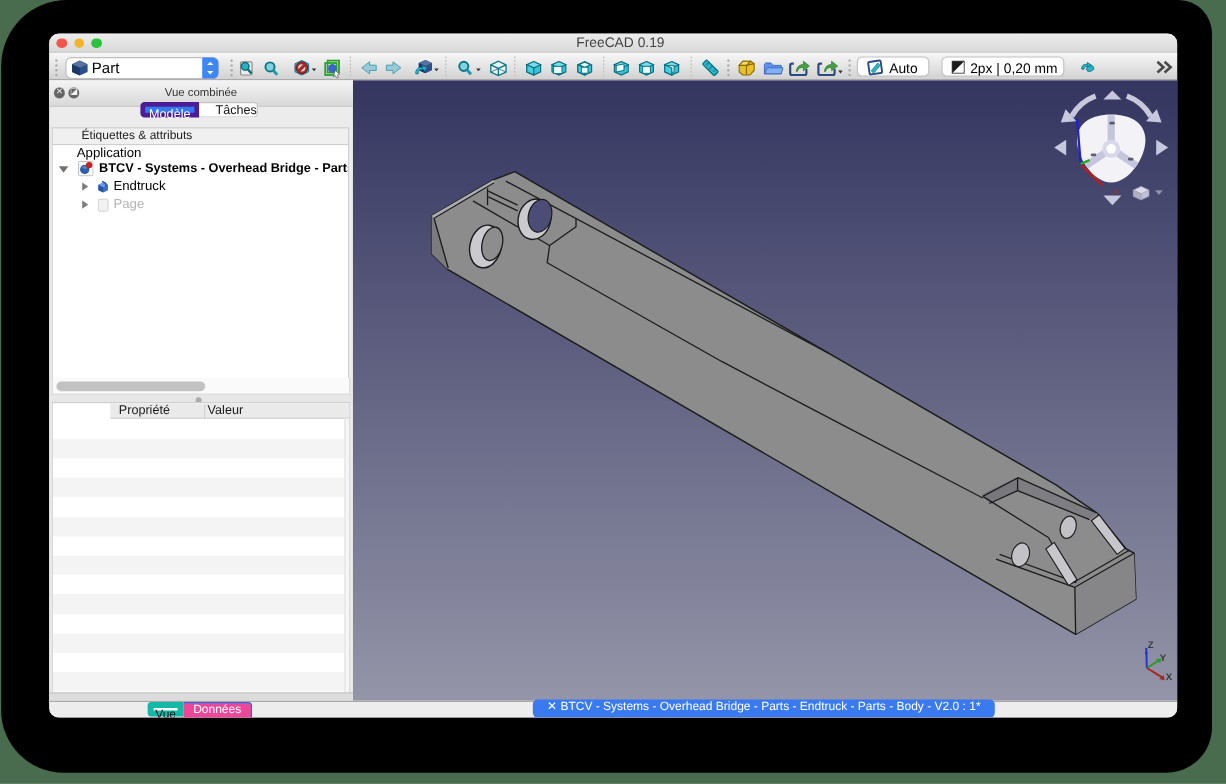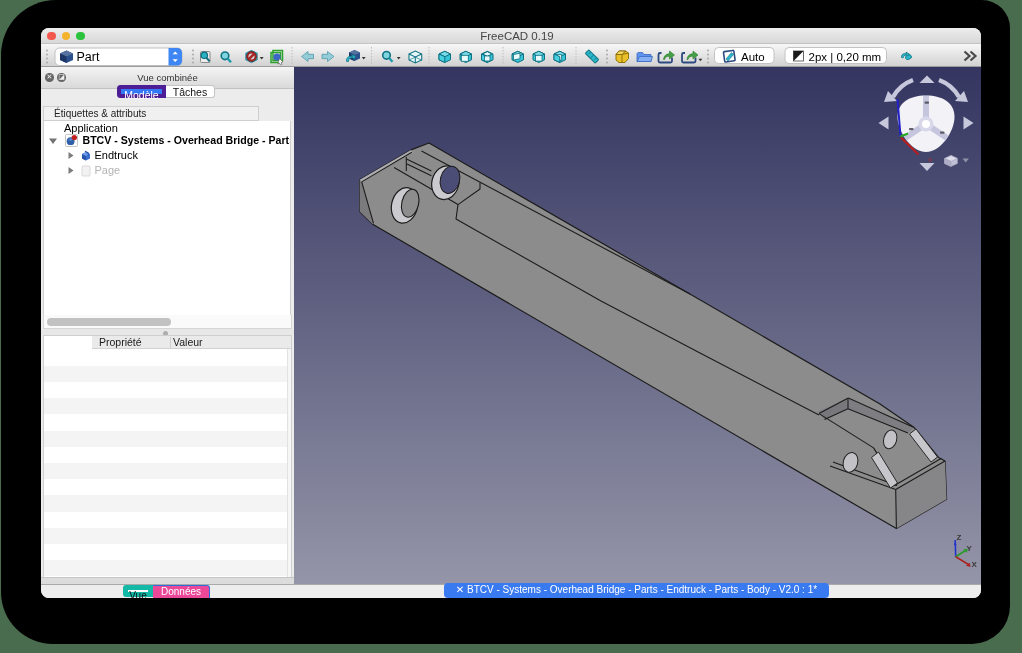--- a/index.html
+++ b/index.html
@@ -20,7 +20,7 @@
   #ptabs { position:absolute; left:0; top:18.4px; width:253px; height:15px; }
   .seg { position:absolute; top:0px; height:13px; font-size:10.5px; line-height:13px; text-align:center; }
   #seg-modele { left:76px; width:49px; background:#3478f6; color:#fff; border-radius:3.5px 0 0 3.5px; border:4px solid #4c1d95; }
-  #seg-taches { left:125px; width:49px; background:#fff; color:#111; border-radius:0 3.5px 3.5px 0; border:1px solid #c4c4c4; border-left:none; }
+  #seg-taches { left:125px; width:49px; background:#fff; color:#111; border-radius:0 3.5px 3.5px 0; border:1px solid #c4c4c4; border-left:none;text-align:right; }
   #etiq { position:absolute; left:2px; top:38.5px; width:216px; height:15px; background:#f0f0f0; border:1px solid #cfcfcf; font-size:10px; color:#222; line-height:14px; padding-left:10px; }
   #tree { position:absolute; left:2px; top:53.5px; width:248px; height:194.5px; background:#fff; border-left:1px solid #cfcfcf; border-right:1px solid #cfcfcf; overflow:hidden; }
   .trow { position:absolute; left:0; width:260px; height:15px; font-size:11px; line-height:15px; color:#000; white-space:nowrap; }

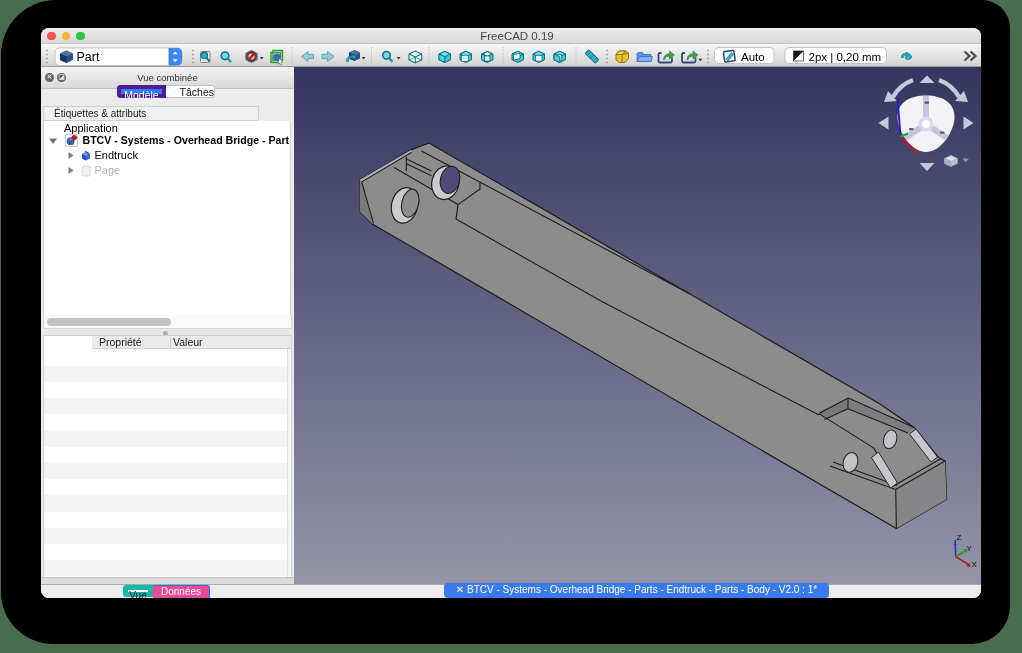--- a/index.html
+++ b/index.html
@@ -21,7 +21,7 @@
   .seg { position:absolute; top:0px; height:13px; font-size:10.5px; line-height:13px; text-align:center; }
   #seg-modele { left:76px; width:49px; background:#3478f6; color:#fff; border-radius:3.5px 0 0 3.5px; border:4px solid #4c1d95; }
   #seg-taches { left:125px; width:49px; background:#fff; color:#111; border-radius:0 3.5px 3.5px 0; border:1px solid #c4c4c4; border-left:none;text-align:right; }
-  #etiq { position:absolute; left:2px; top:38.5px; width:216px; height:15px; background:#f0f0f0; border:1px solid #cfcfcf; font-size:10px; color:#222; line-height:14px; padding-left:10px; }
+  #etiq { position:absolute; left:2px; top:38.5px; width:248px; height:15px; background:#f0f0f0; border:1px solid #cfcfcf; font-size:10px; color:#222; line-height:14px; padding-left:24px; }
   #tree { position:absolute; left:2px; top:53.5px; width:248px; height:194.5px; background:#fff; border-left:1px solid #cfcfcf; border-right:1px solid #cfcfcf; overflow:hidden; }
   .trow { position:absolute; left:0; width:260px; height:15px; font-size:11px; line-height:15px; color:#000; white-space:nowrap; }
   #hscroll { position:absolute; left:2px; top:248px; width:249px; height:14px; background:#fafafa; border:1px solid #d6d6d6; border-top:none; }

